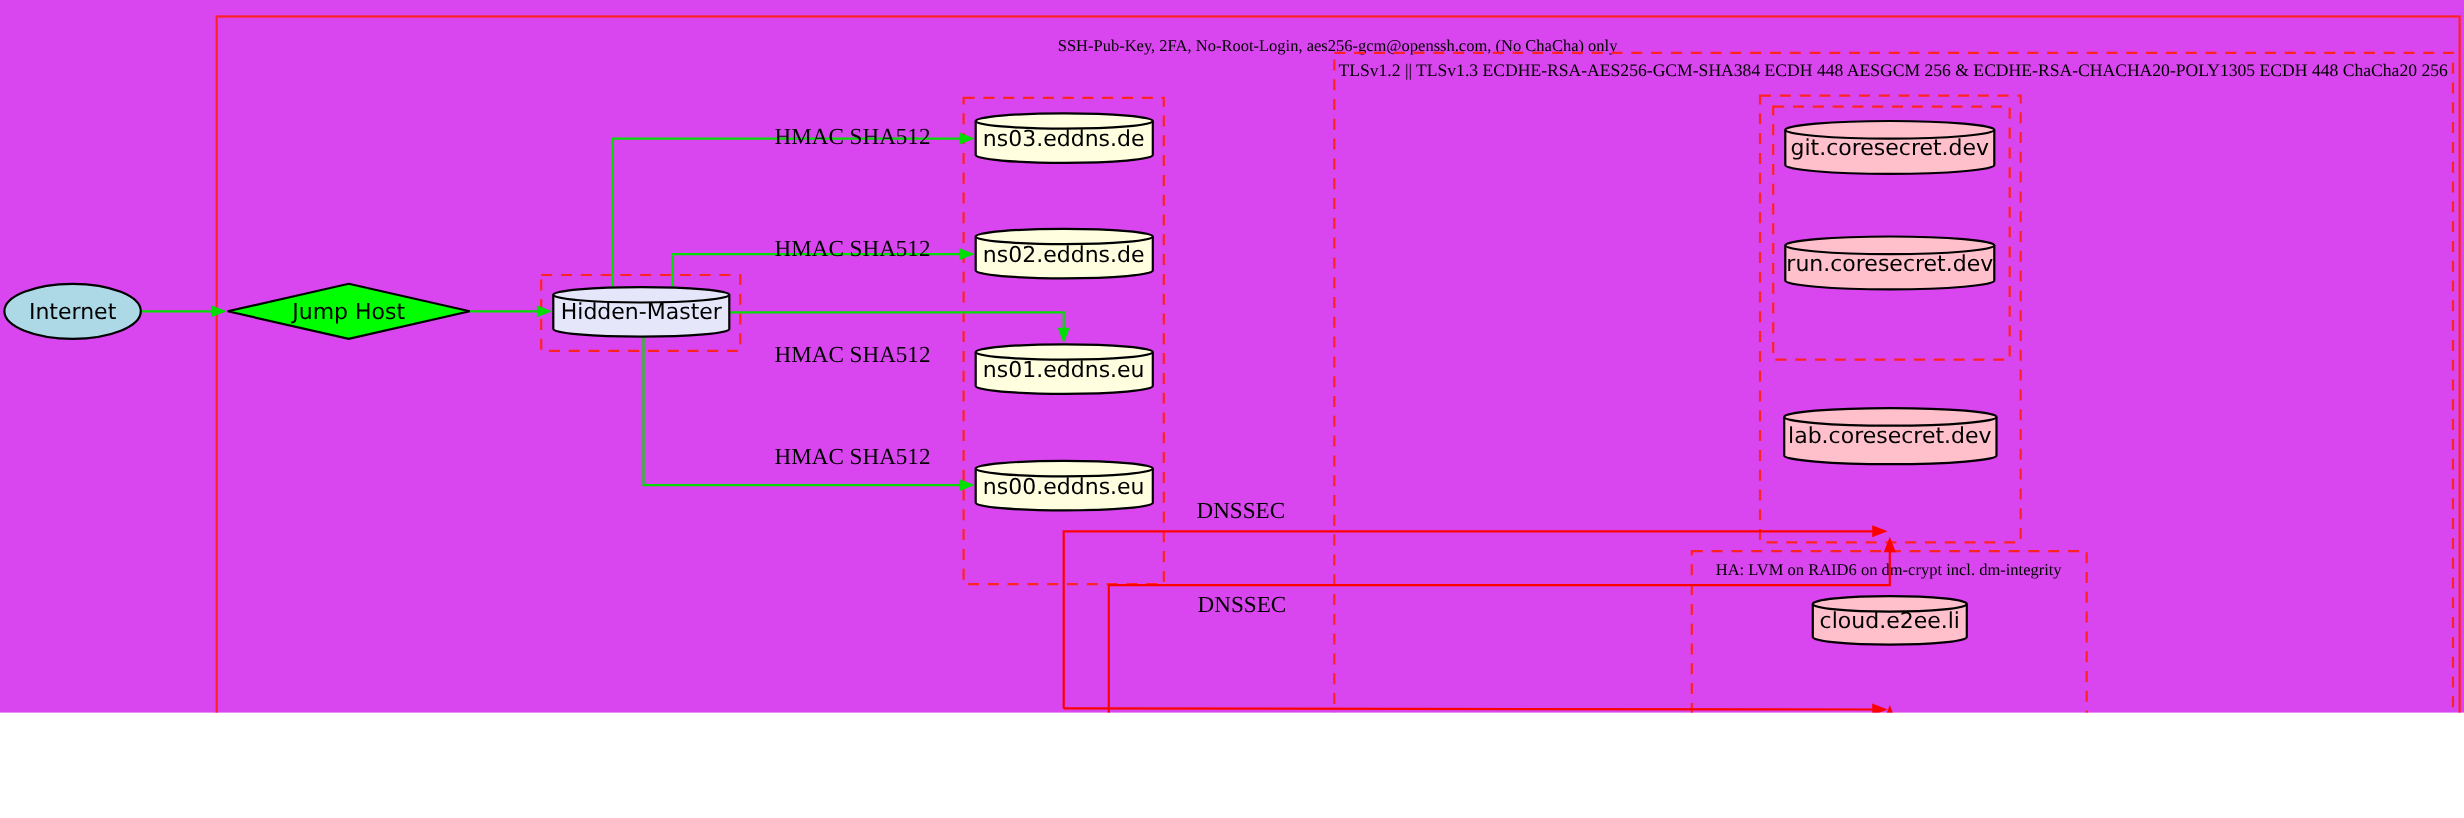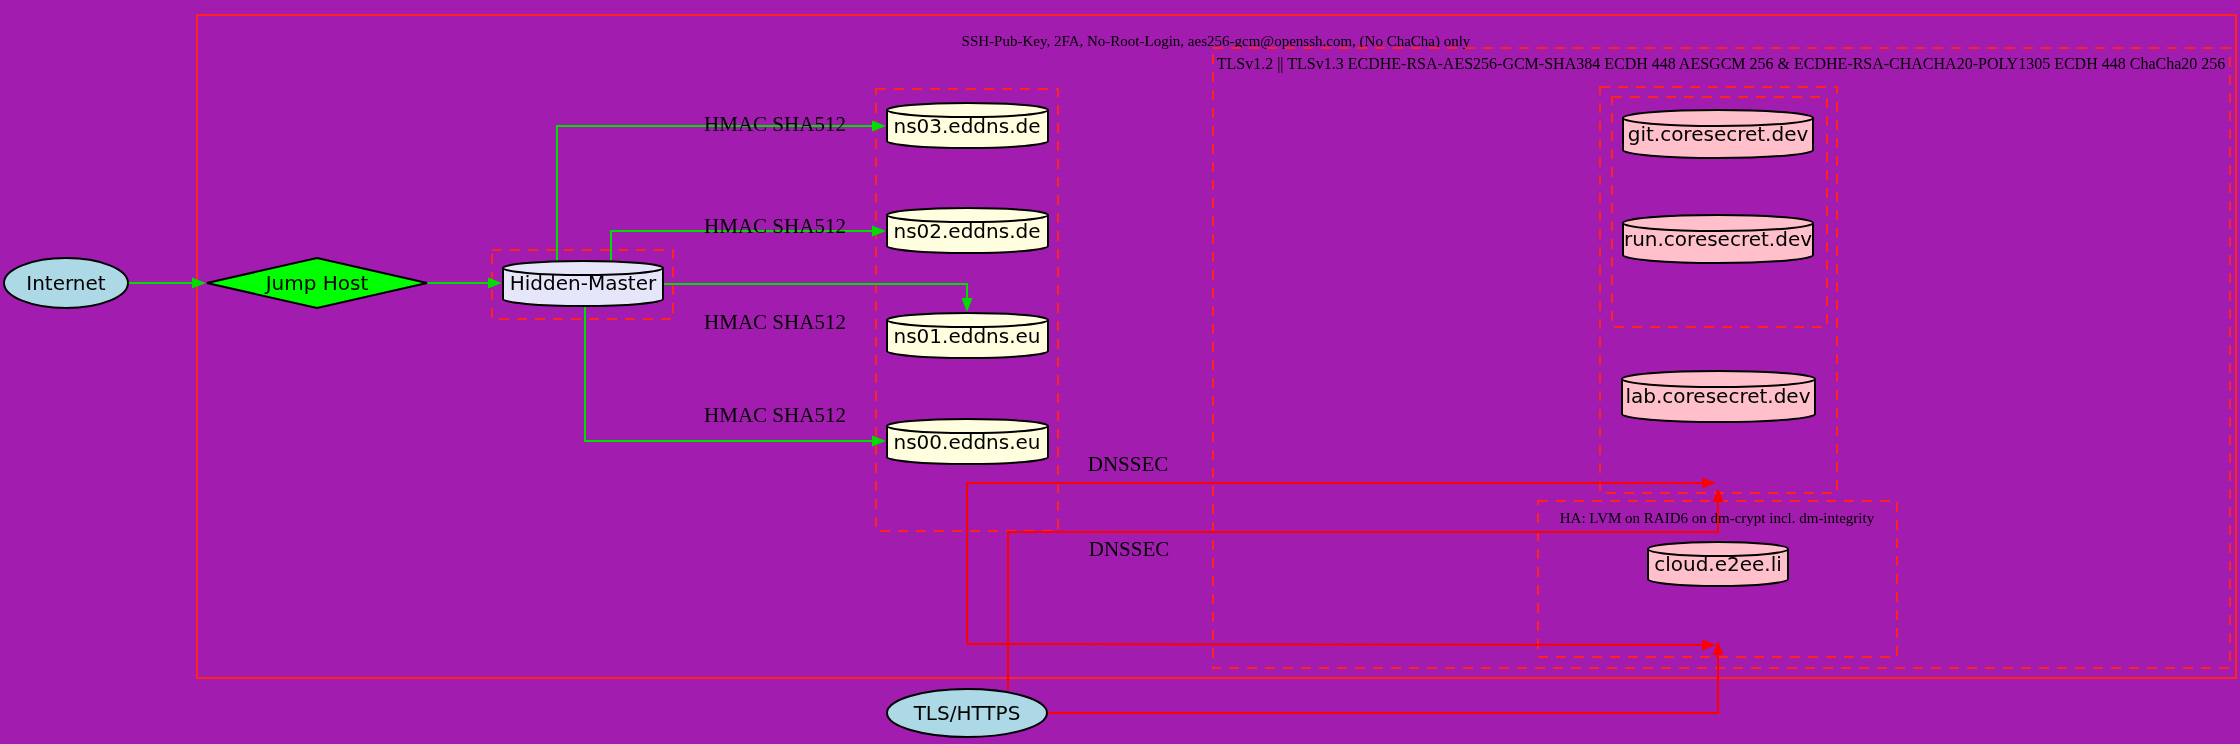--- a/index.html
+++ b/index.html
@@ -3,7 +3,7 @@
 <meta charset="utf-8">
 <style>
   html,body{margin:0;padding:0;background:#ffffff;}
-  .stage{position:relative;width:2240px;height:744px;background:#a21caf;overflow:hidden;}
+  .stage{position:relative;width:2240px;height:648px;background:#d946ef;overflow:hidden;}
   svg{display:block;}
   text{font-family:"DejaVu Sans",sans-serif;}
   .node-label{font-size:20px;fill:#000;text-anchor:middle;}

